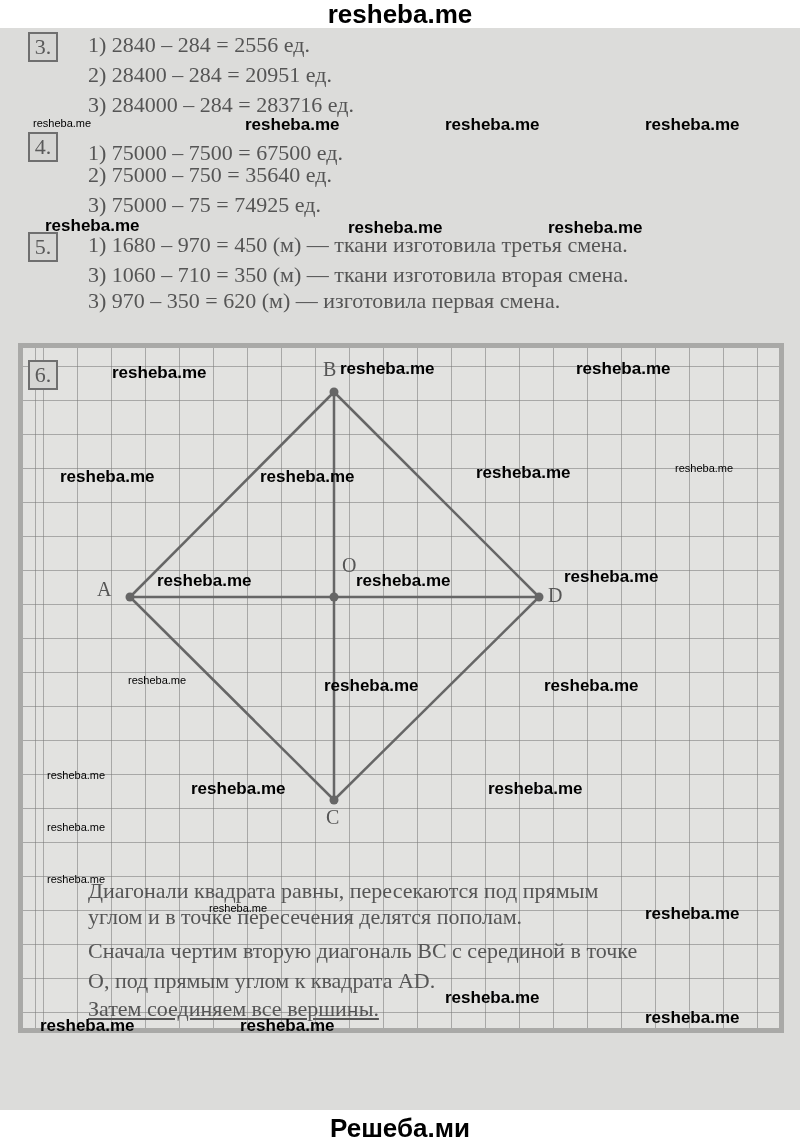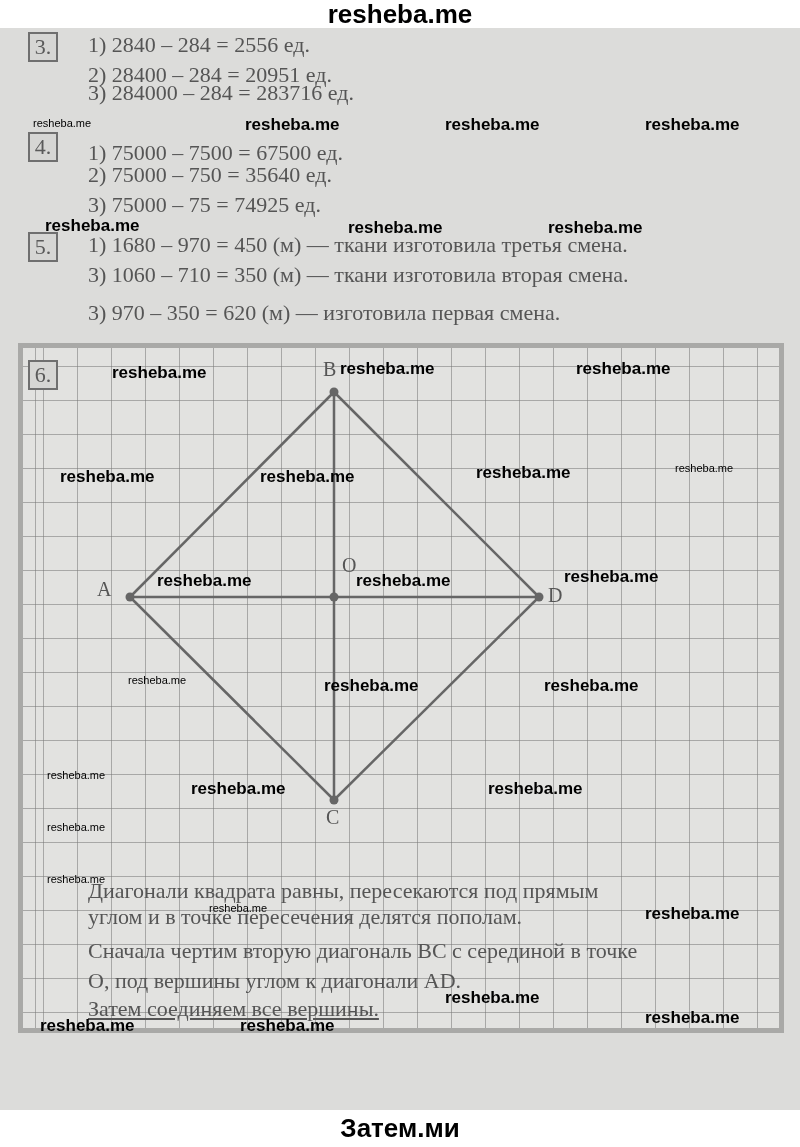--- a/index.html
+++ b/index.html
@@ -31,7 +31,7 @@
 <div class="numbox" style="left:28px;top:32px;">3.</div>
 <div class="line" style="top:32px;">1) 2840 – 284 = 2556 ед.</div>
 <div class="line" style="top:62px;">2) 28400 – 284 = 20951 ед.</div>
-<div class="line" style="top:80px;">3) 284000 – 284 = 283716 ед.</div>
+<div class="line" style="top:92px;">3) 284000 – 284 = 283716 ед.</div>
 
 <div class="numbox" style="left:28px;top:132px;">4.</div>
 <div class="line" style="top:140px;">1) 75000 – 7500 = 67500 ед.</div>

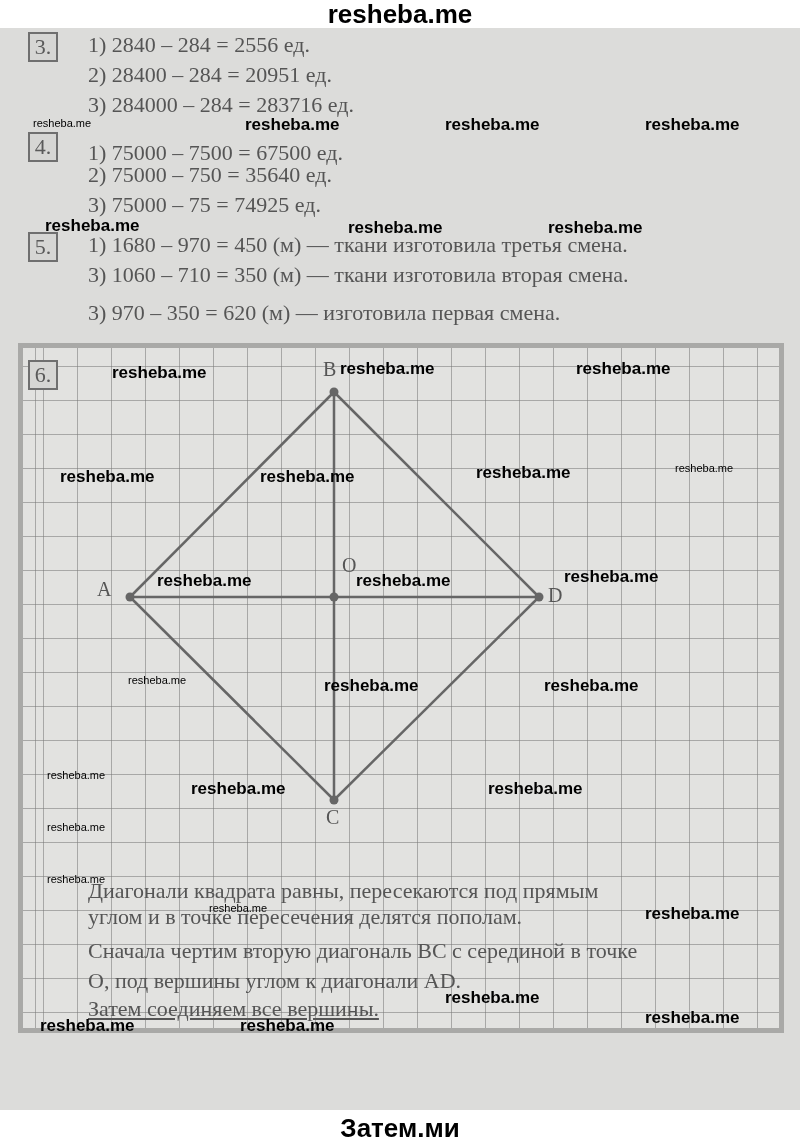--- a/index.html
+++ b/index.html
@@ -41,7 +41,7 @@
 <div class="numbox" style="left:28px;top:232px;">5.</div>
 <div class="line" style="top:232px;">1) 1680 – 970 = 450 (м) — ткани изготовила третья смена.</div>
 <div class="line" style="top:262px;">3) 1060 – 710 = 350 (м) — ткани изготовила вторая смена.</div>
-<div class="line" style="top:300px;">3) 970 – 350 = 620 (м) — изготовила первая смена.</div>
+<div class="line" style="top:288px;">3) 970 – 350 = 620 (м) — изготовила первая смена.</div>
 
 <div class="grid-box"></div>
 <div class="numbox" style="left:28px;top:360px;">6.</div>

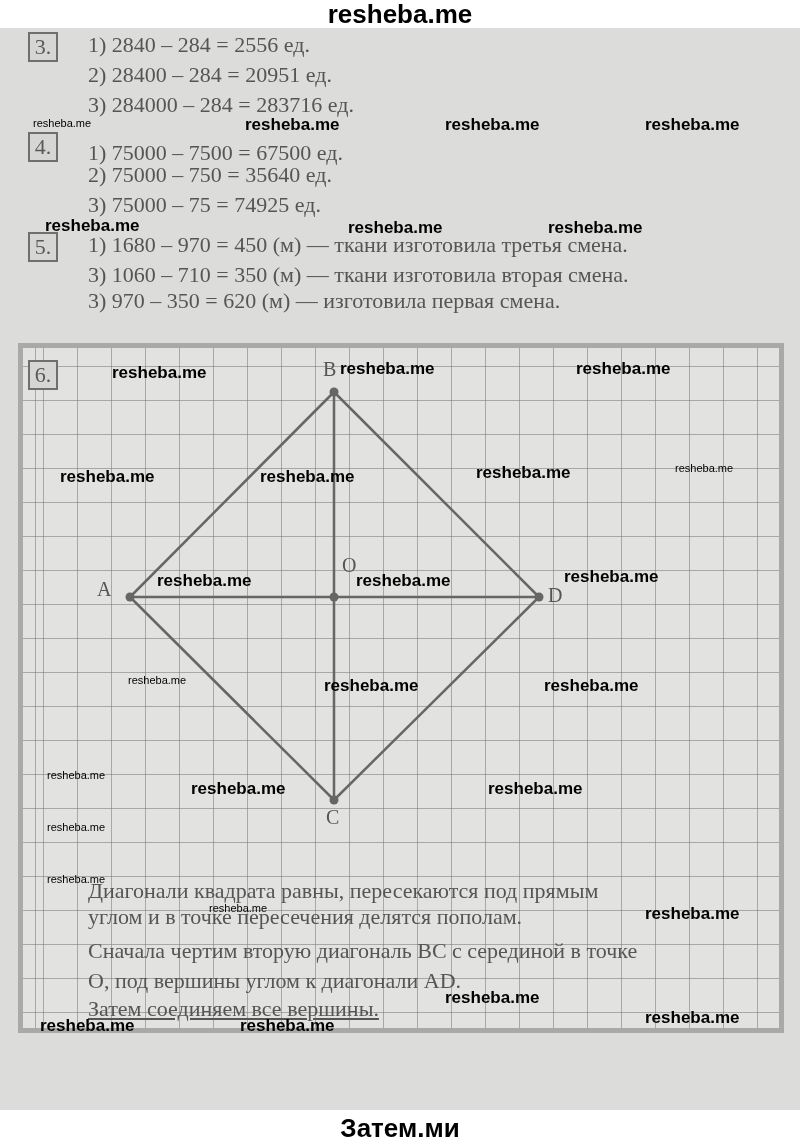--- a/index.html
+++ b/index.html
@@ -73,7 +73,7 @@
 <div class="expl" style="top:878px;">Диагонали квадрата равны, пересекаются под прямым</div>
 <div class="expl" style="top:892px;margin-top:12px;">углом и в точке пересечения делятся пополам.</div>
 <div class="expl" style="top:938px;">Сначала чертим вторую диагональ ВС с серединой в точке</div>
-<div class="expl" style="top:968px;">О, под вершины углом к диагонали AD.</div>
+<div class="expl" style="top:968px;">О, под прямым углом к квадрата AD.</div>
 <div class="expl" style="top:996px;text-decoration:underline;">Затем соединяем все вершины.</div>
 
 <div class="wm sm" style="left:33px;top:117px;">resheba.me</div>

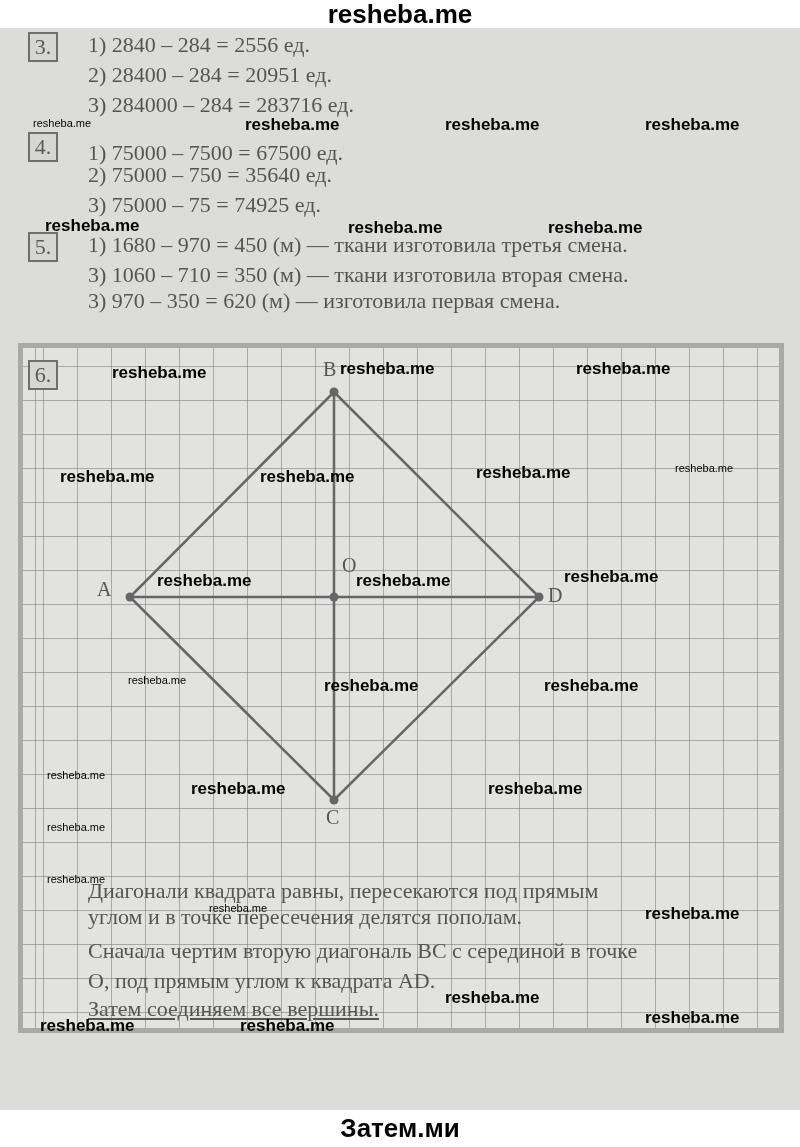--- a/index.html
+++ b/index.html
@@ -108,6 +108,6 @@
 <div class="wm" style="left:240px;top:1016px;">resheba.me</div>
 <div class="wm" style="left:645px;top:1008px;">resheba.me</div>
 
-<div class="footer">Затем.ми</div>
+<div class="footer">Решеба.ми</div>
 
 </body></html>

